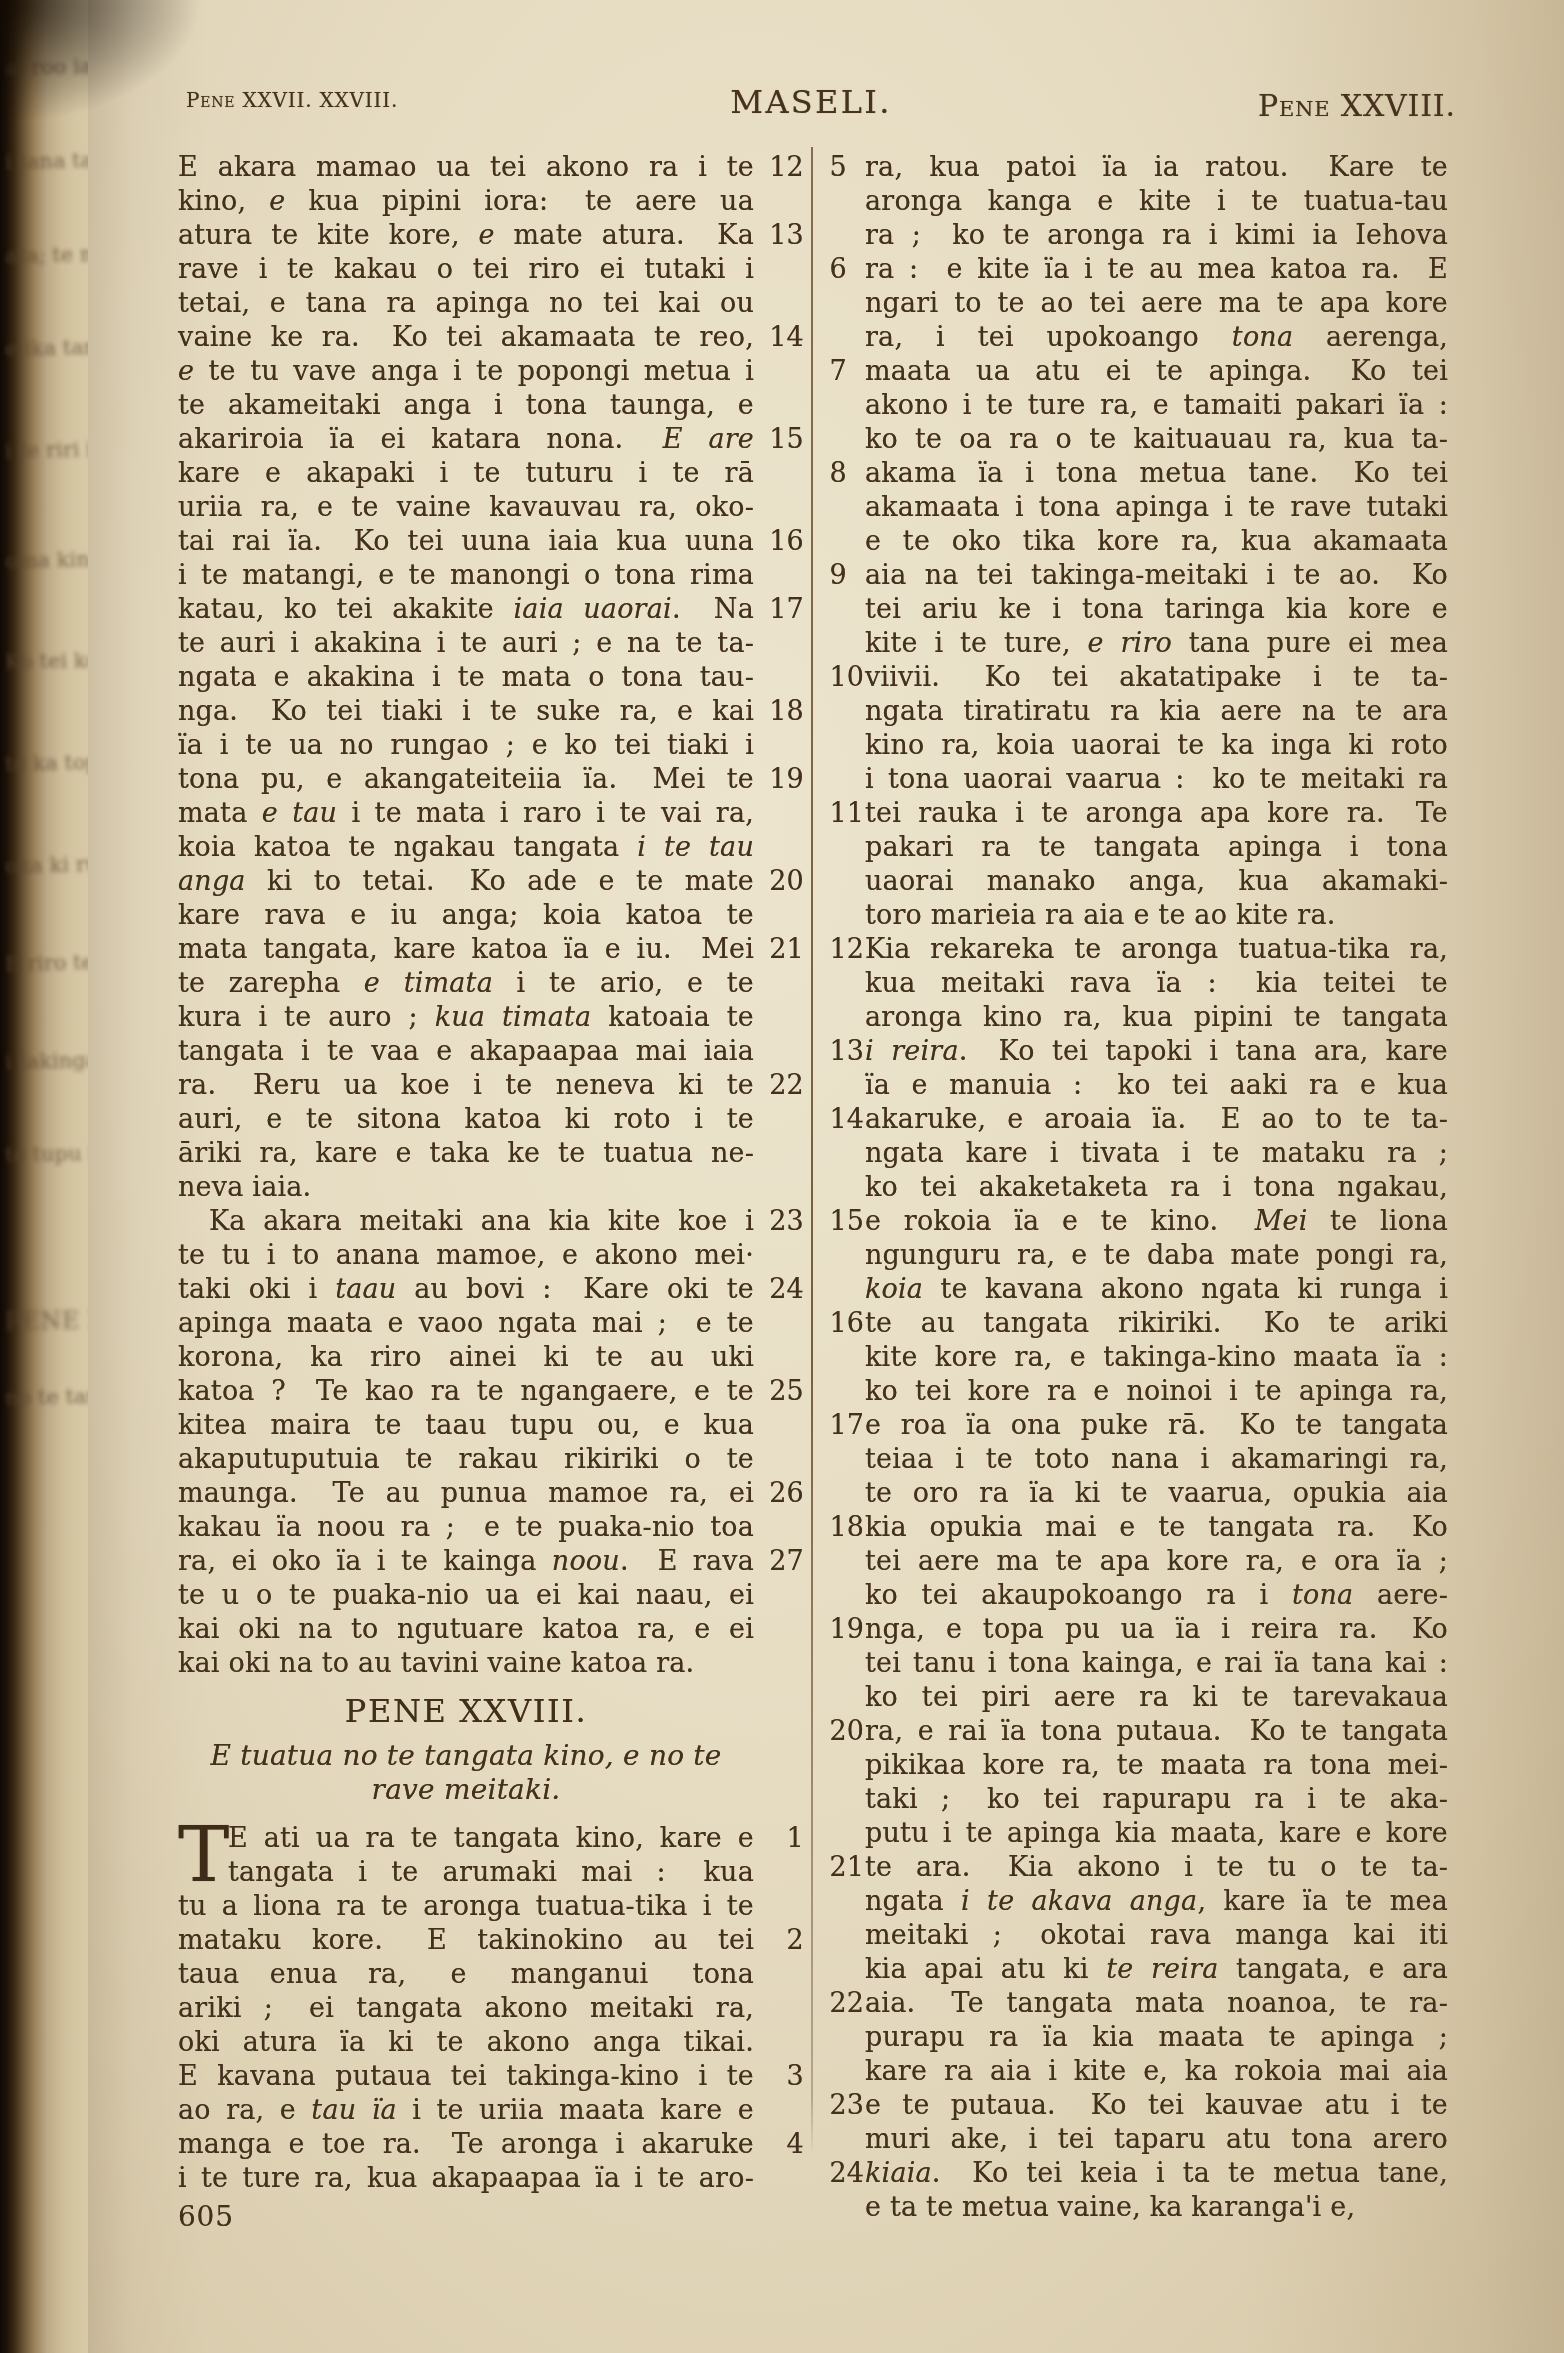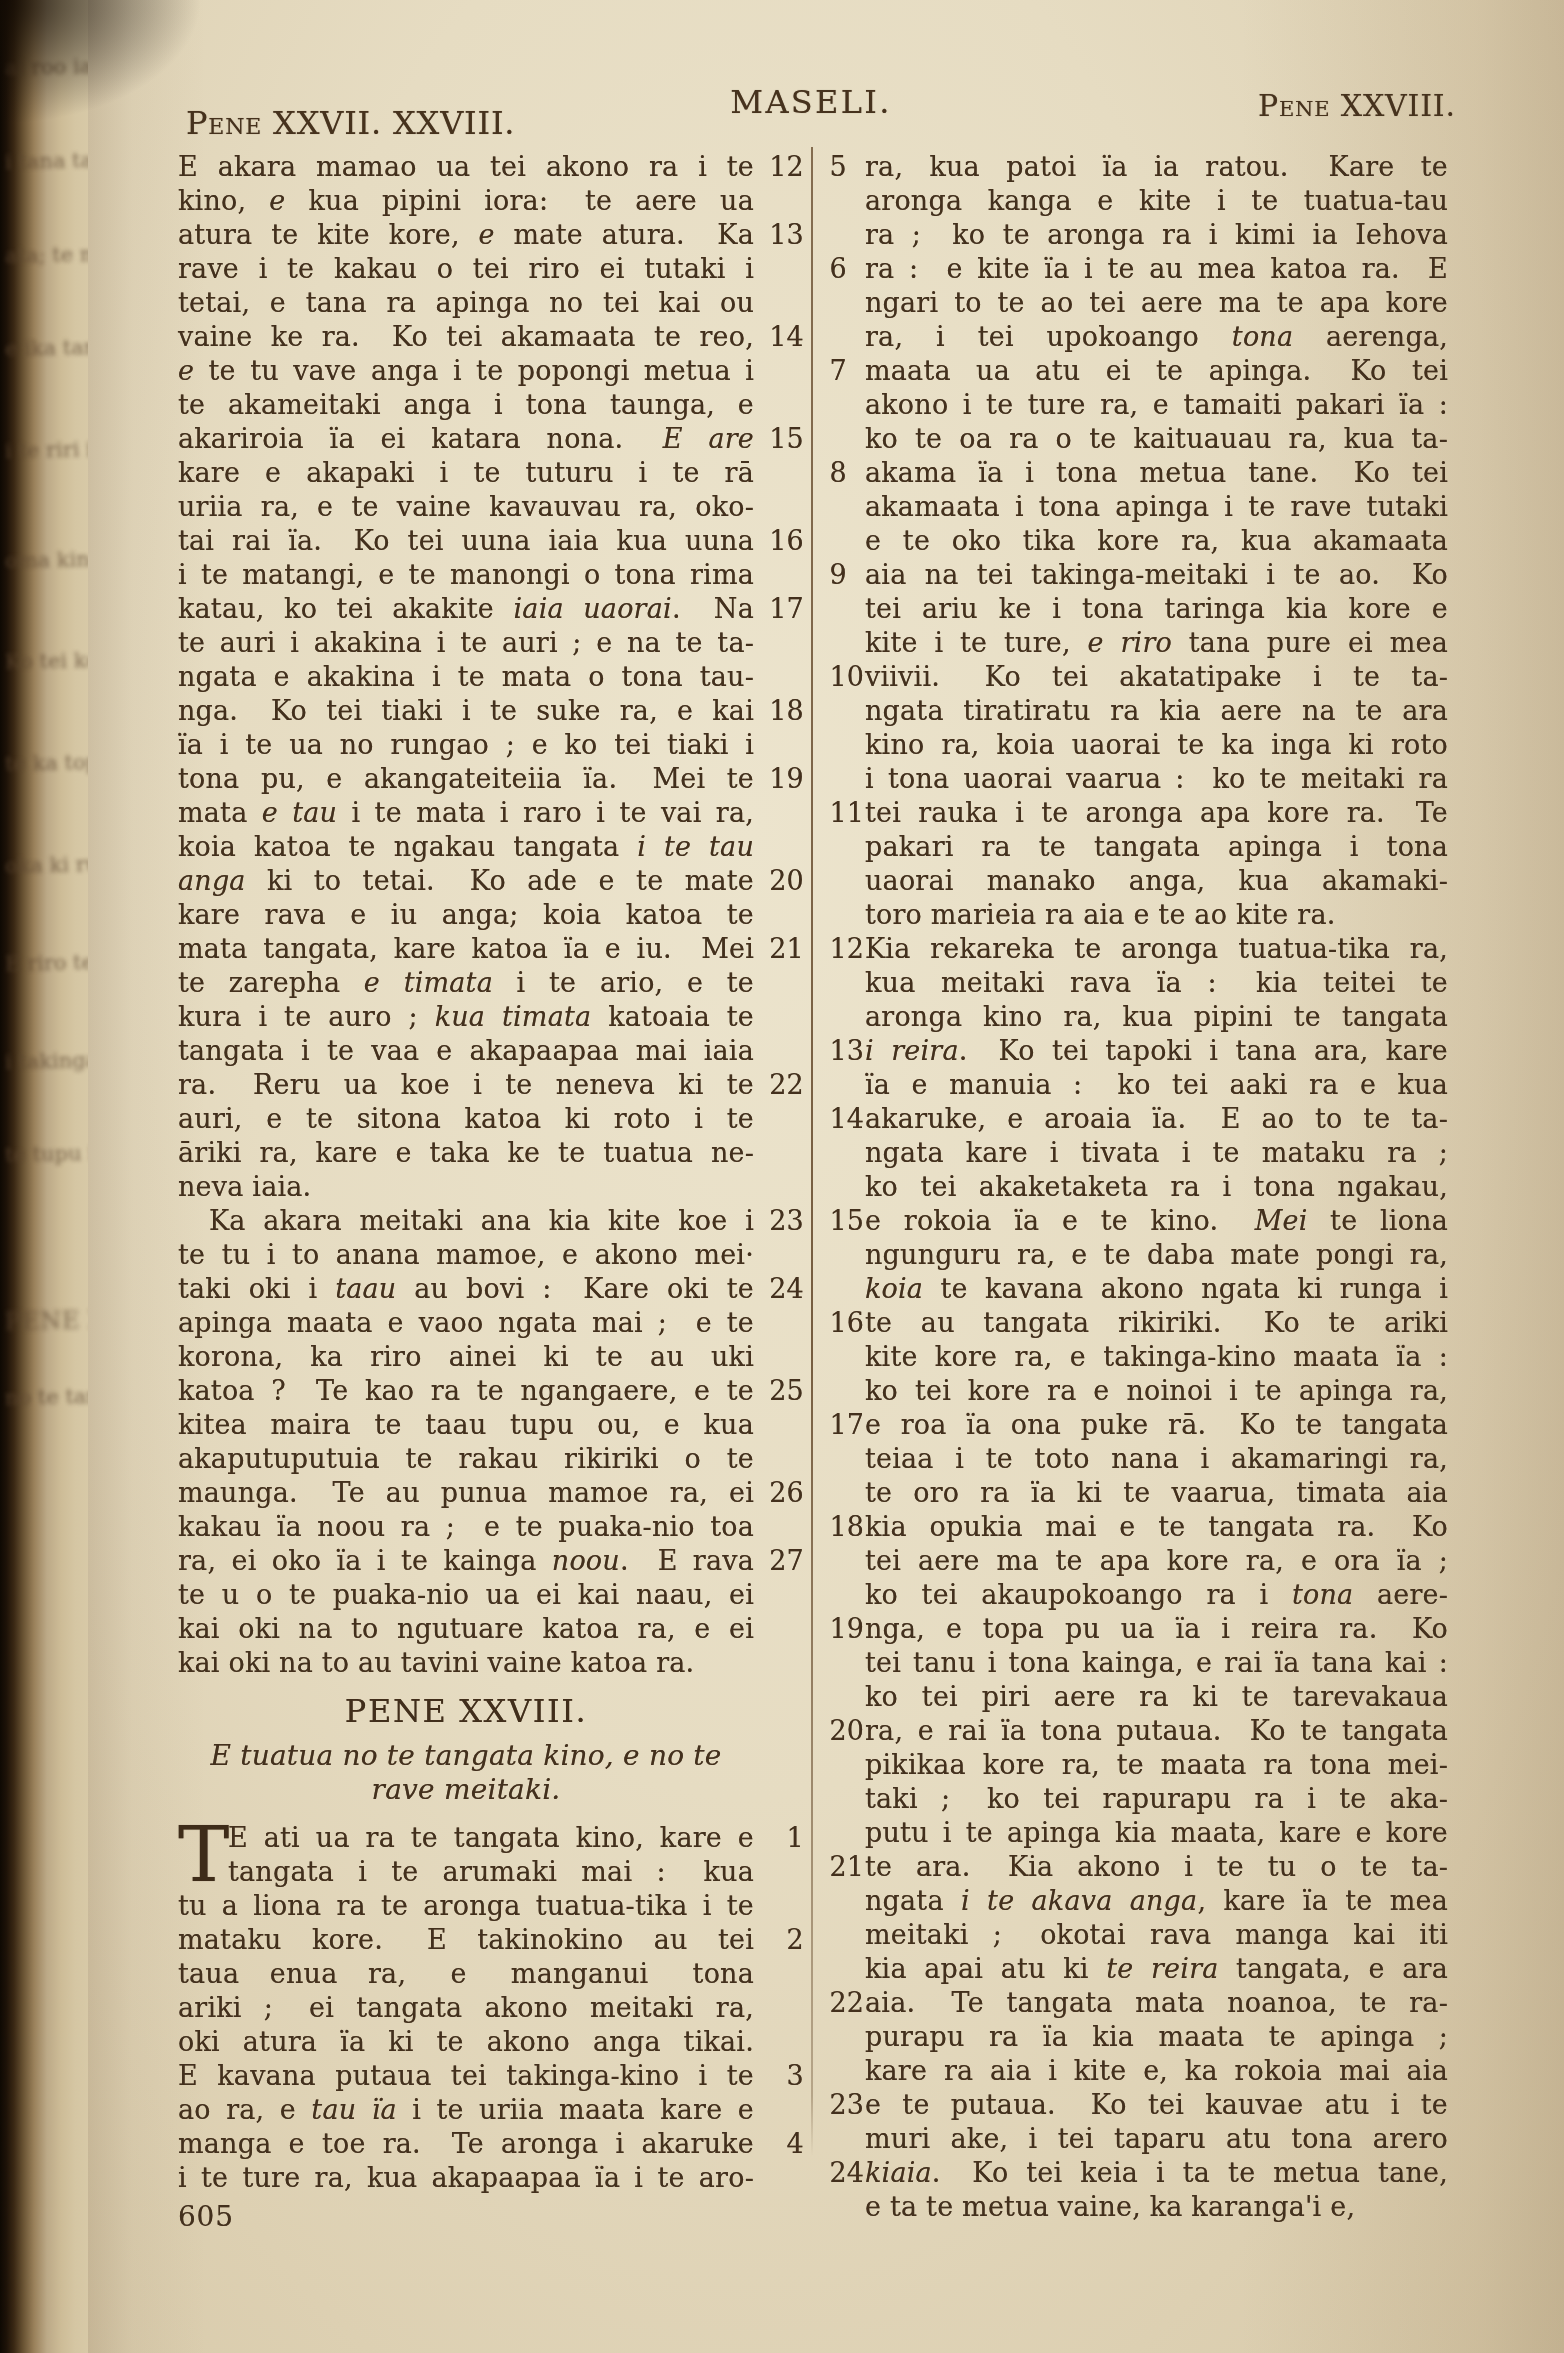--- a/index.html
+++ b/index.html
@@ -36,7 +36,7 @@
   }
   
   .runhead{position:absolute;color:#46321d;text-shadow:0 0 0.8px rgba(70,50,29,.55);}
-  .rh-left{left:186px;top:104px;font-size:32px;font-variant:small-caps;letter-spacing:0.8px;}
+  .rh-left{left:186px;top:88px;font-size:20px;font-variant:small-caps;letter-spacing:0.8px;}
   .rh-center{left:811px;top:83px;transform:translateX(-50%);font-size:32px;letter-spacing:2.3px;}
   .rh-right{left:1258px;top:88px;font-size:30px;font-variant:small-caps;letter-spacing:0.8px;}
   

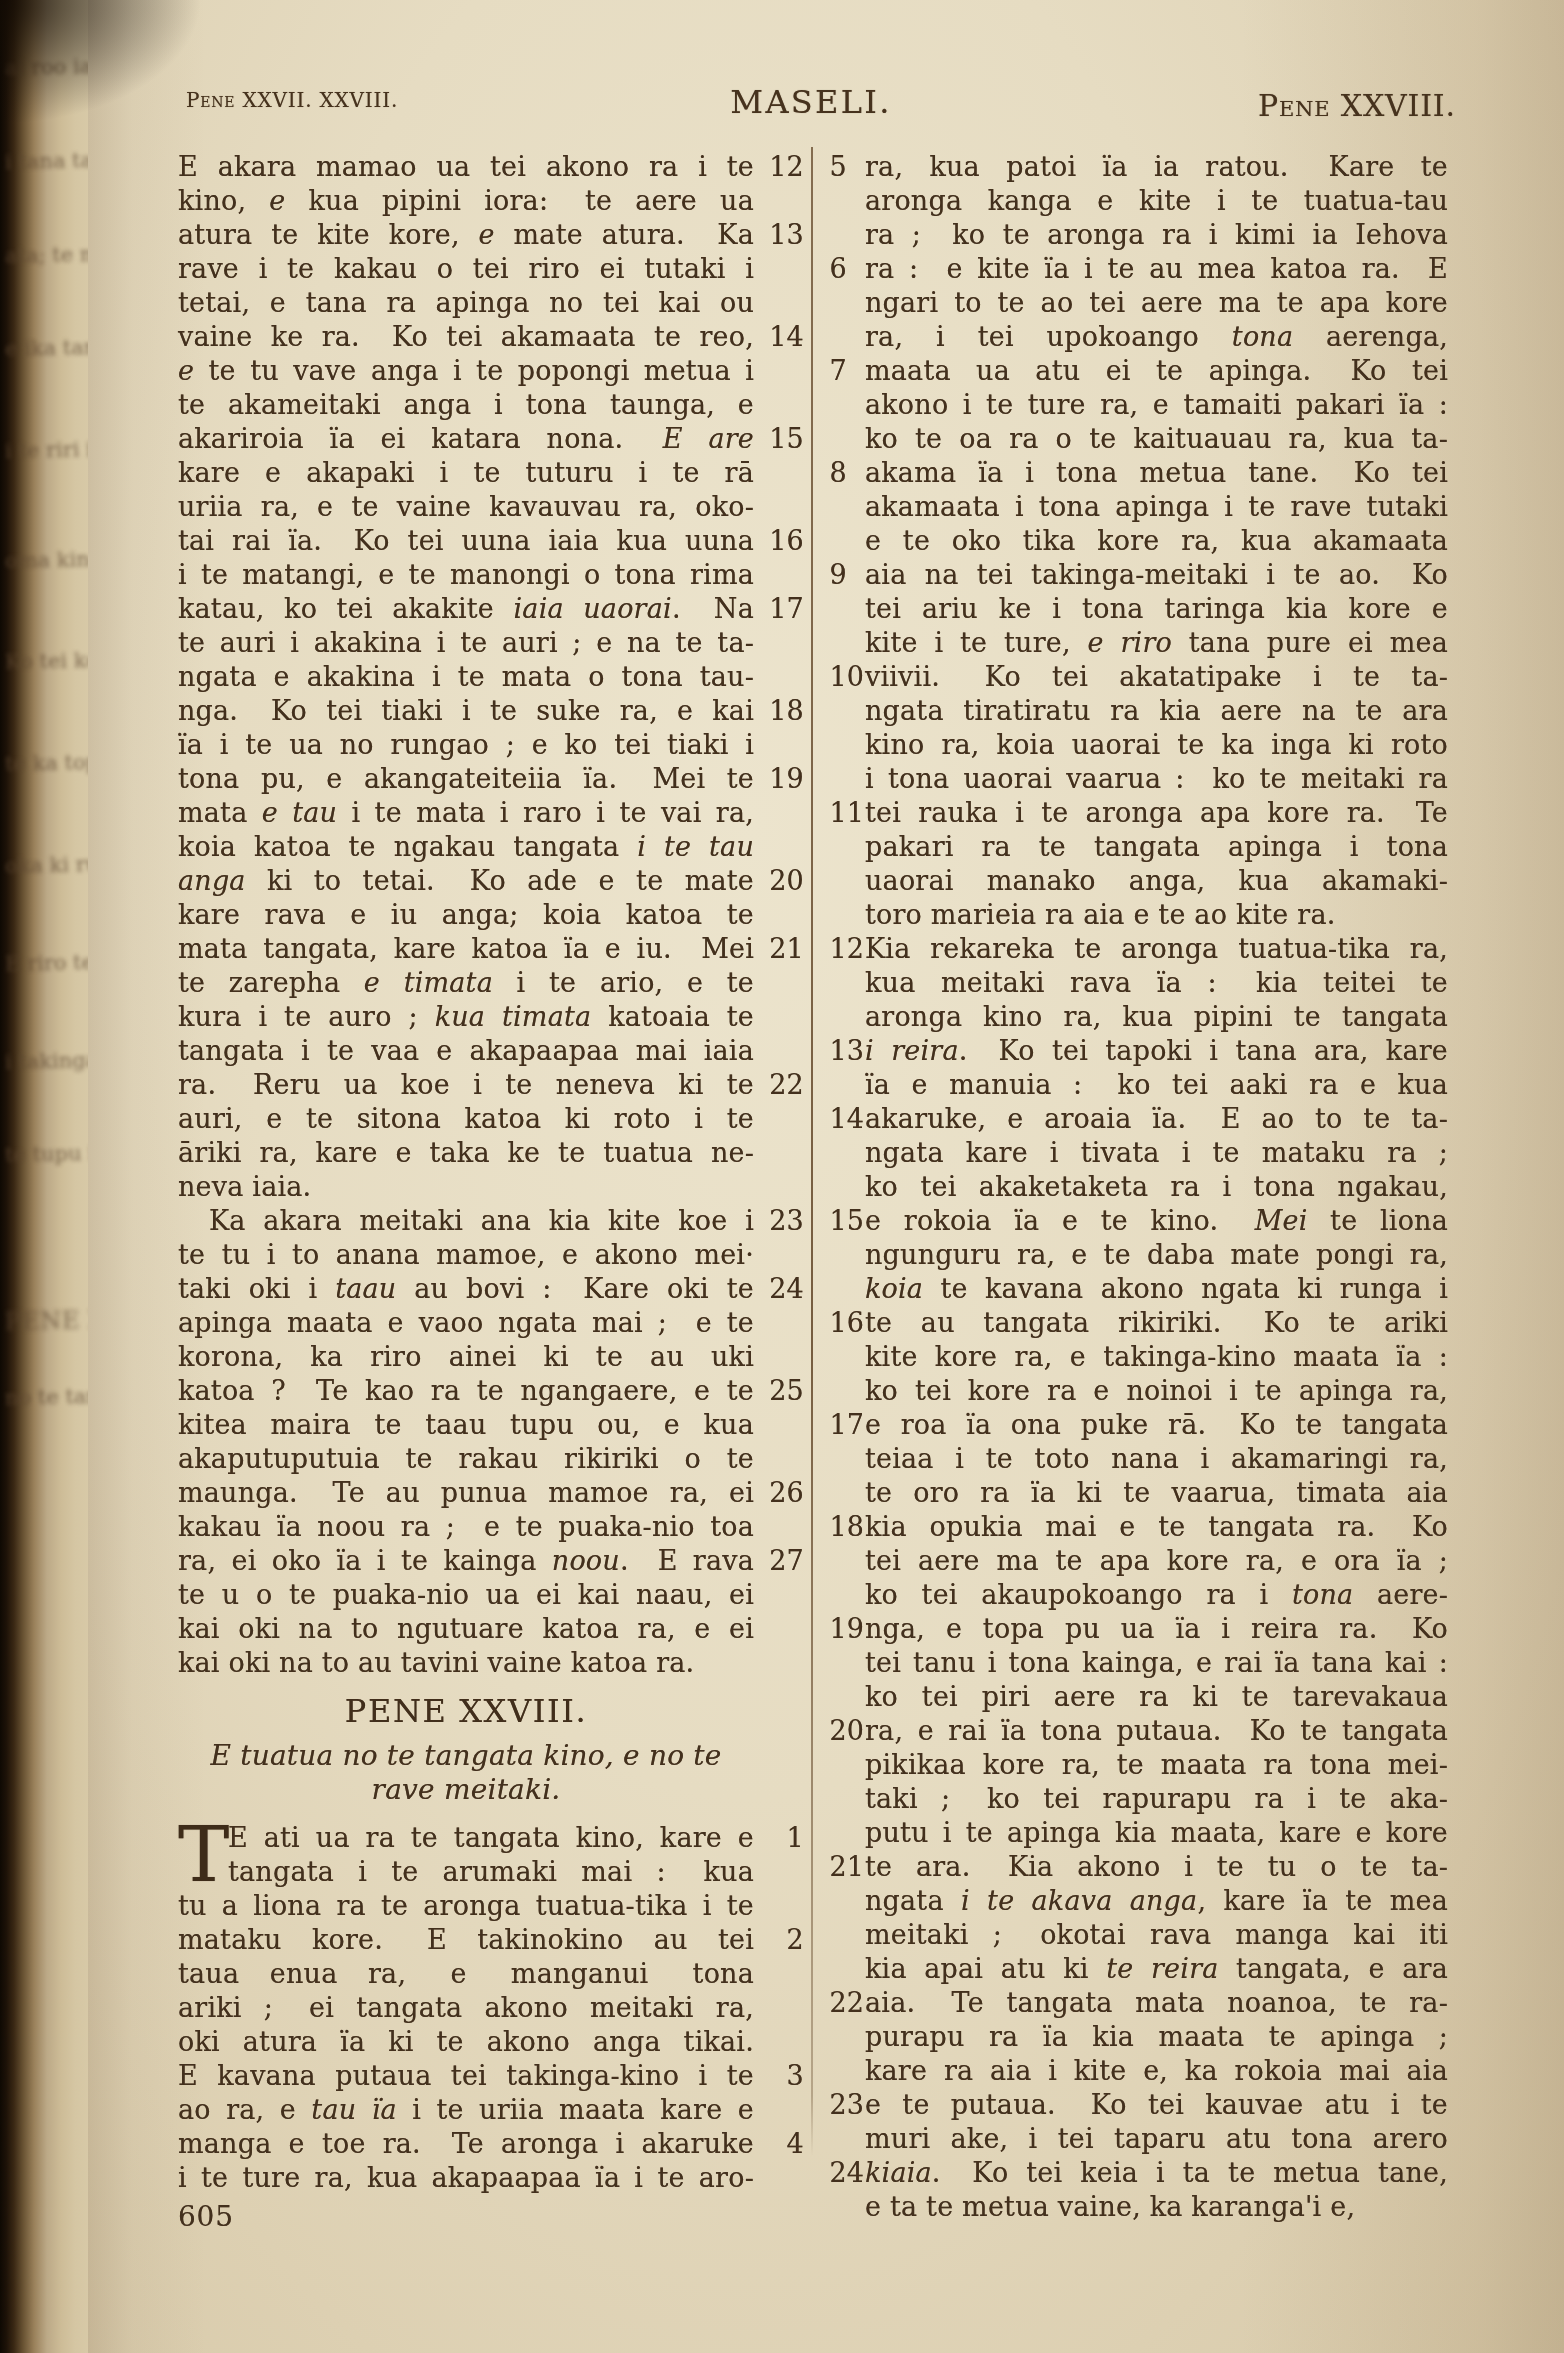--- a/index.html
+++ b/index.html
@@ -491,7 +491,7 @@
       </div>
       <div class="ln ln-r">
         <span class="num"></span>
-        <span class="txt">te oro ra ïa ki te vaarua, timata aia</span>
+        <span class="txt">te oro ra ïa ki te vaarua, opukia aia</span>
       </div>
       <div class="ln ln-r">
         <span class="num">18</span>

